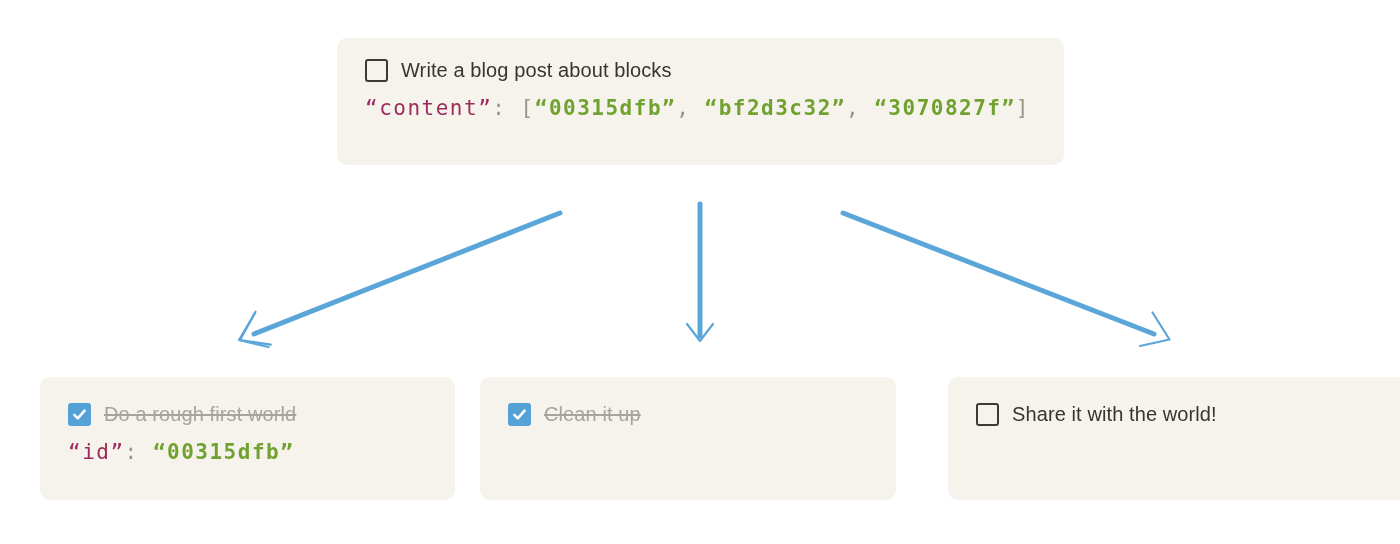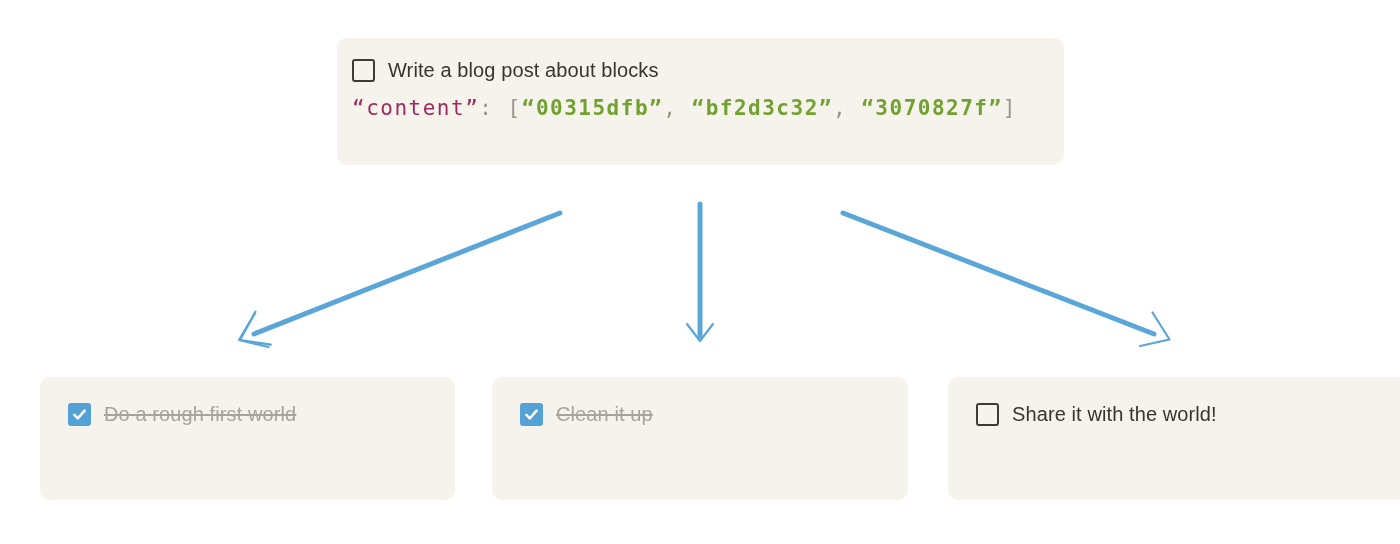--- a/index.html
+++ b/index.html
@@ -17,7 +17,7 @@
     background: var(--card-bg, #f6f3ec);
     border-radius: 10px;
   }
-  #parent-card { left: 337px; top: 38px; width: 727px; height: 127px; padding: 21px 15px; }
+  #parent-card { left: 337px; top: 38px; width: 727px; height: 127px; padding: 21px 28px; }
   .child-card  { top: 377px; height: 123px; padding: 26px 28px; }
   #child-card-0 { left: 40px;  width: 415px; }
   #child-card-1 { left: 492px; width: 416px; }

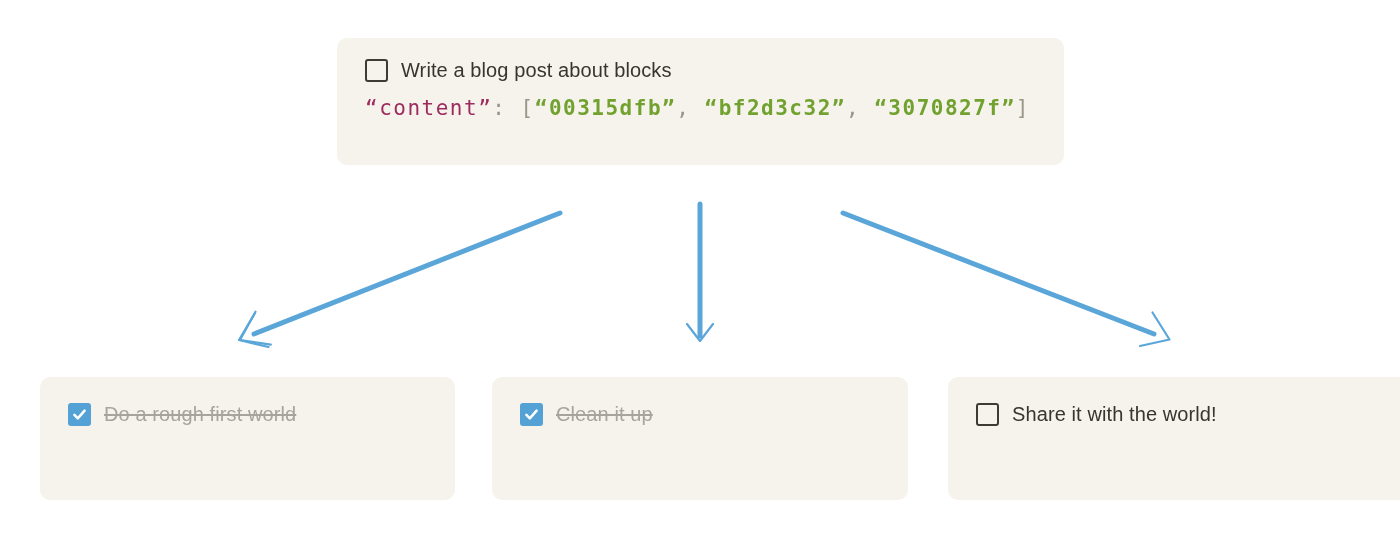--- a/index.html
+++ b/index.html
@@ -20,7 +20,7 @@
   #parent-card { left: 337px; top: 38px; width: 727px; height: 127px; padding: 21px 28px; }
   .child-card  { top: 377px; height: 123px; padding: 26px 28px; }
   #child-card-0 { left: 40px;  width: 415px; }
-  #child-card-1 { left: 492px; width: 416px; }
+  #child-card-1 { left: 480px; width: 416px; }
   #child-card-2 { left: 948px; width: 468px; }
 
   .todo-row { display: flex; align-items: center; gap: 13px; }

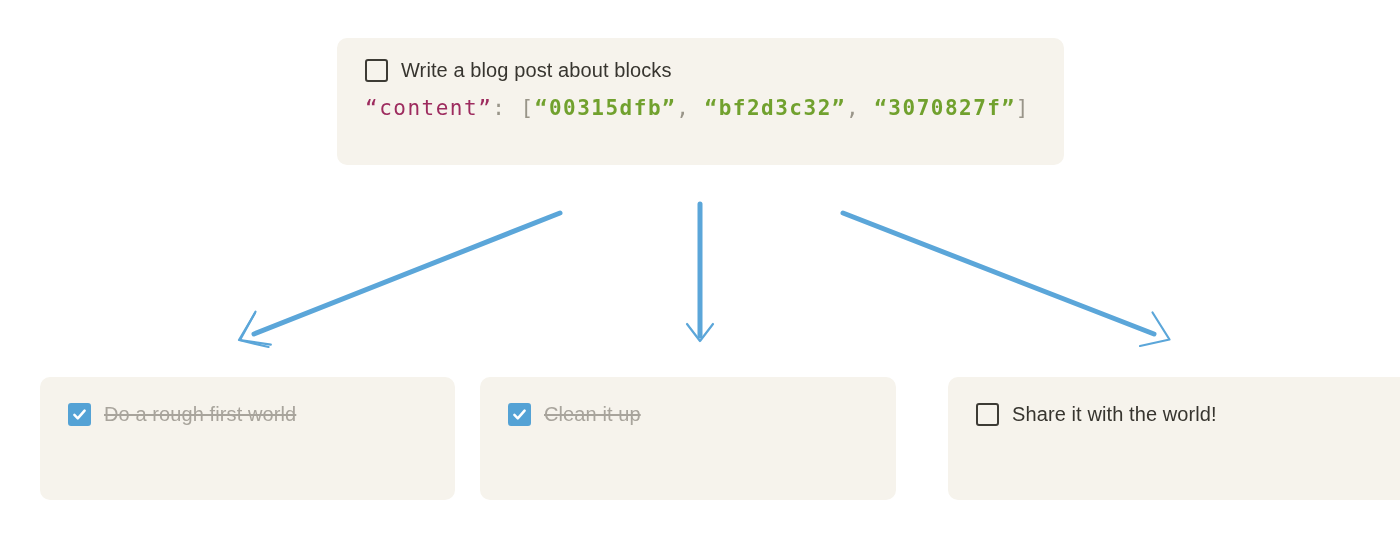--- a/index.html
+++ b/index.html
@@ -120,6 +120,7 @@
       </span>
       <span class="todo-label">Do a rough first world</span>
     </div>
+    <div class="code-line"><span class="code-key">“id”</span><span class="code-punct">: </span><span class="code-value">“00315dfb”</span></div>
   </div>
 
   <div class="card child-card" id="child-card-1">

